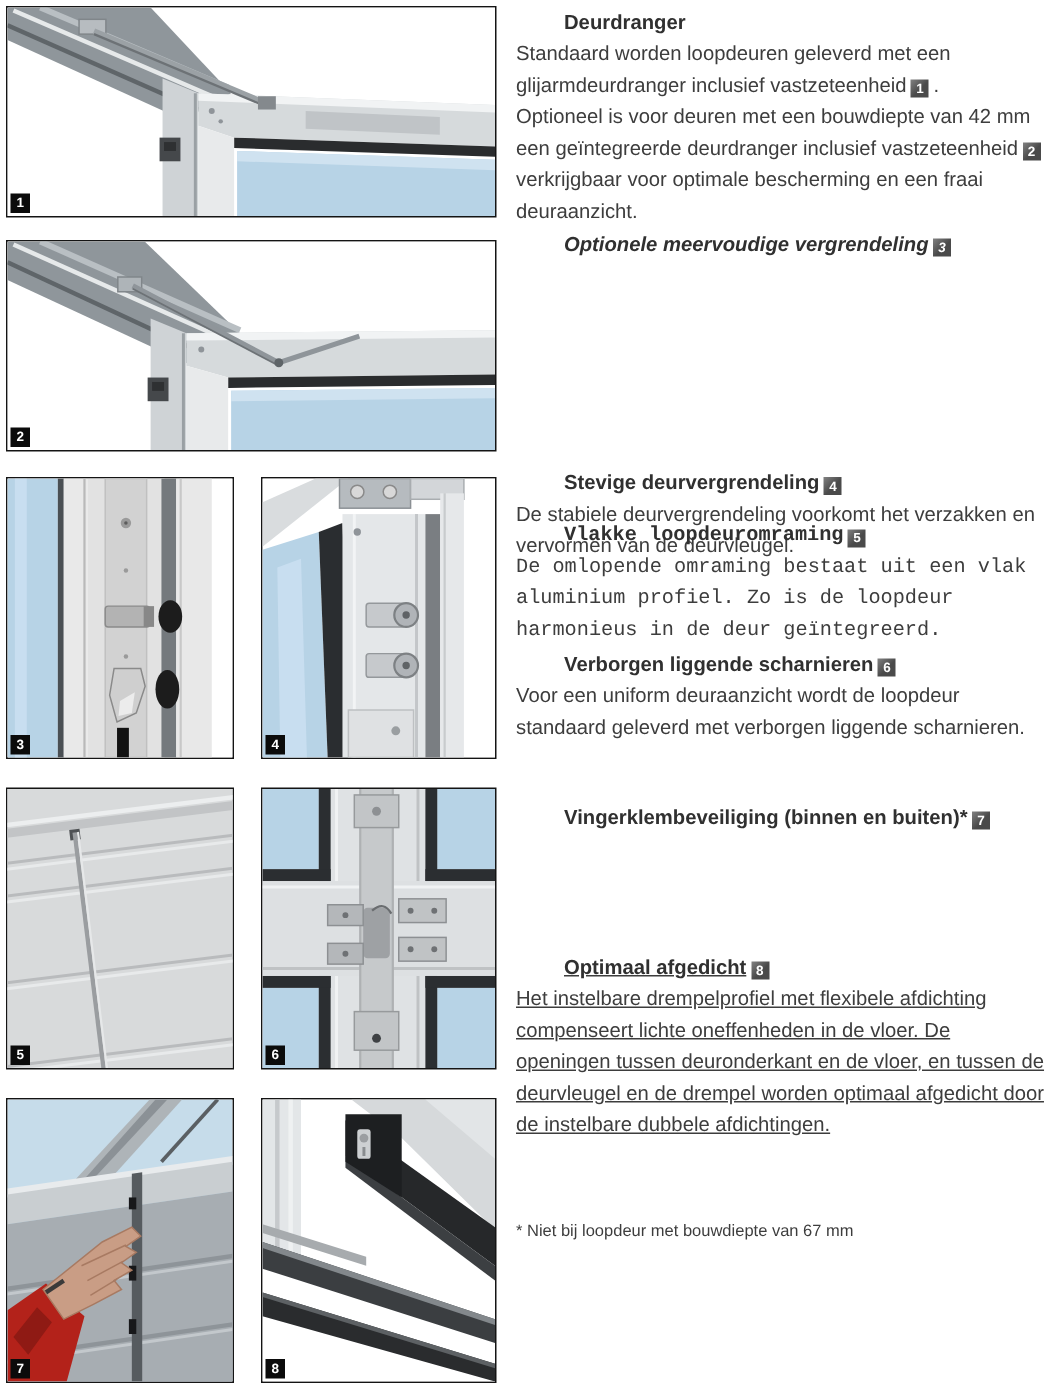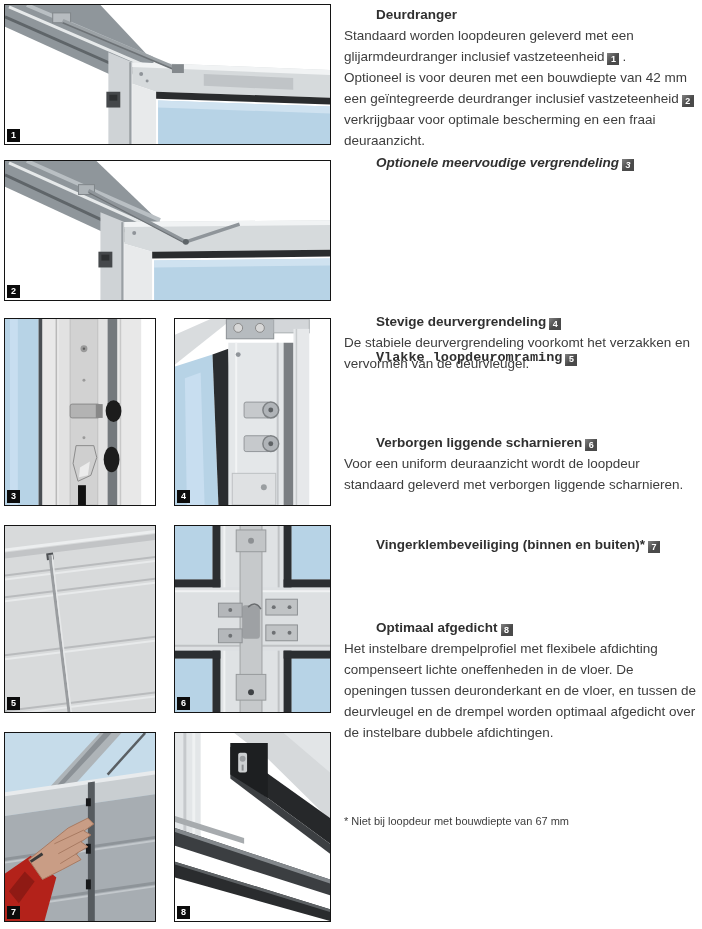--- a/index.html
+++ b/index.html
@@ -287,6 +287,7 @@
 
   <div class="section" id="sec3">
     <h3><span>Vlakke loopdeuromraming</span><span class="ibadge">5</span></h3>
+    <p>De omlopende omraming bestaat uit een vlak aluminium profiel. Zo is de loopdeur harmonieus in de deur geïntegreerd.</p>
   </div>
 
   <div class="section" id="sec4">

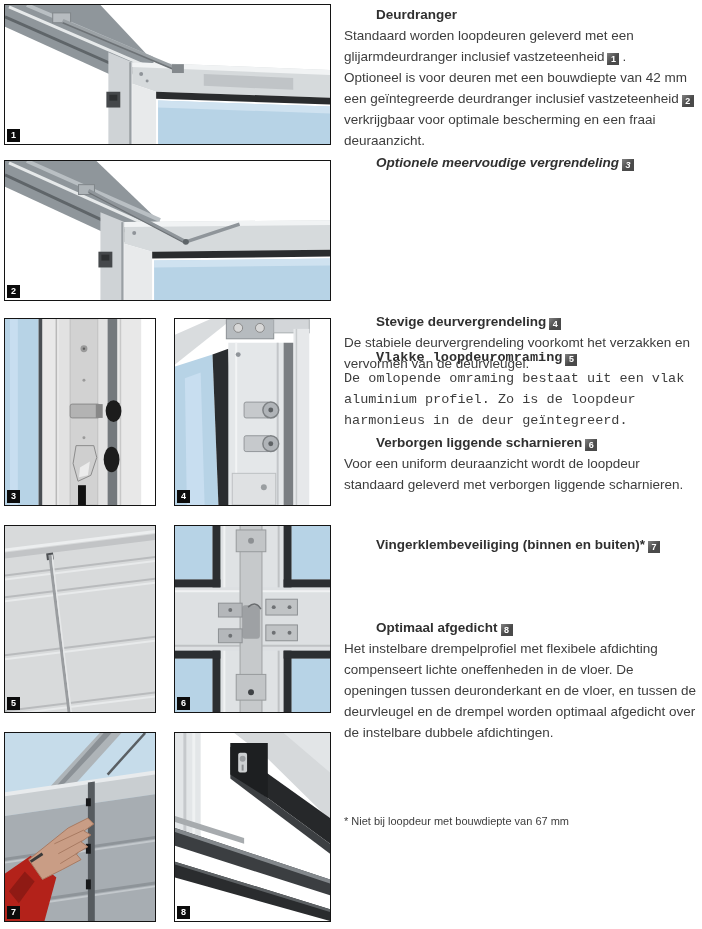--- a/index.html
+++ b/index.html
@@ -32,7 +32,7 @@
   #sec3{top:347px;font-family:Liberation Mono, monospace;}
   #sec4{top:432px;}
   #sec5{top:534px;}
-  #sec6{top:617px;}
+  #sec6{top:634px;text-decoration:underline;}
   #footnote{top:774px;}
 </style>
 </head>

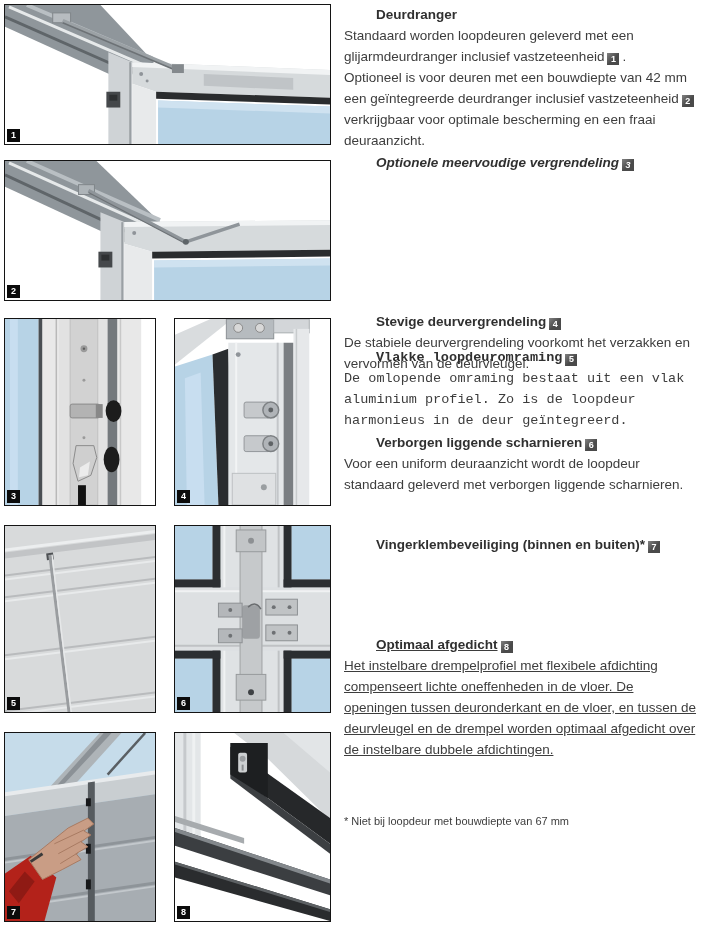--- a/index.html
+++ b/index.html
@@ -301,7 +301,7 @@
 
   <div class="section" id="sec6">
     <h3><span>Optimaal afgedicht</span><span class="ibadge">8</span></h3>
-    <p>Het instelbare drempelprofiel met flexibele afdichting compenseert lichte oneffenheden in de vloer. De openingen tussen deuronderkant en de vloer, en tussen de deurvleugel en de drempel worden optimaal afgedicht over de instelbare dubbele afdichtingen.</p>
+    <p>Het instelbare drempelprofiel met flexibele afdichting compenseert lichte oneffenheden in de vloer. De openingen tussen deuronderkant en de vloer, en tussen de deurvleugel en de drempel worden optimaal afgedicht door de instelbare dubbele afdichtingen.</p>
   </div>
 
   <div class="footnote" id="footnote">* Niet bij loopdeur met bouwdiepte van 67 mm</div>

